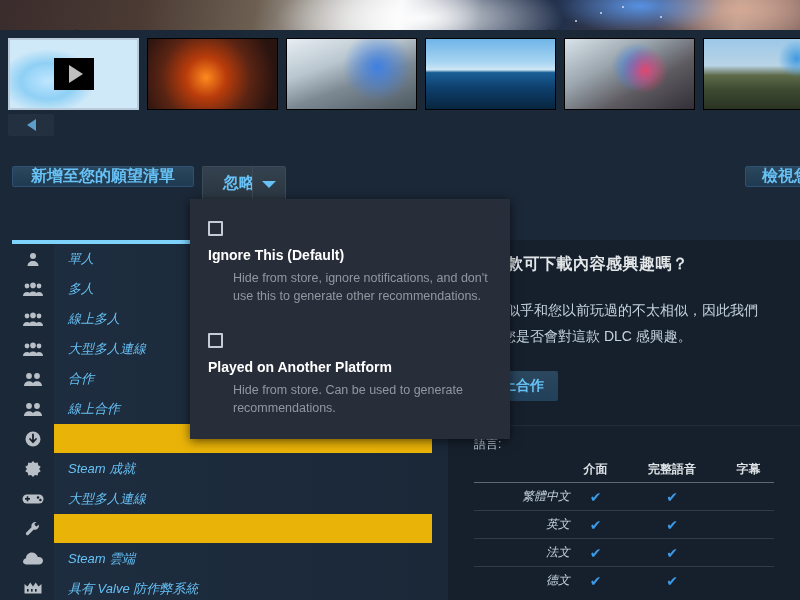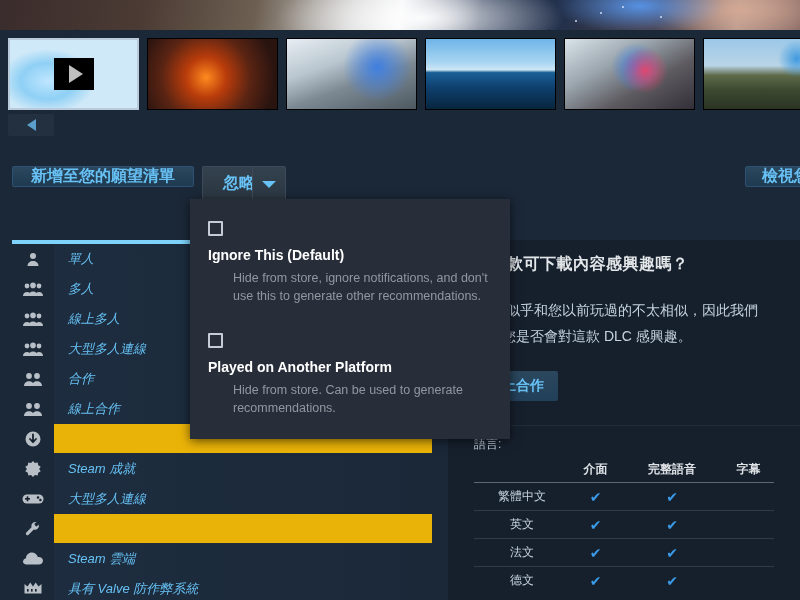--- a/index.html
+++ b/index.html
@@ -171,7 +171,7 @@
   table.langs th { font-weight:bold; color:#dfe3e6; padding: 2px 0 4px; text-align:center; font-size:12px;}
   table.langs th.lname { text-align:left; width:96px; }
   table.langs td { padding: 5px 0; border-top: 1px solid #303b47; text-align:center; height:22px;}
-  table.langs td.lname { text-align:center; }
+  table.langs td.lname { text-align:right;font-style:italic; }
   table.langs tr:first-child td { border-top: 1px solid #5b6876; }
   .chk { color:#3b9ae8; font-size: 14px; font-weight:bold; }
 

